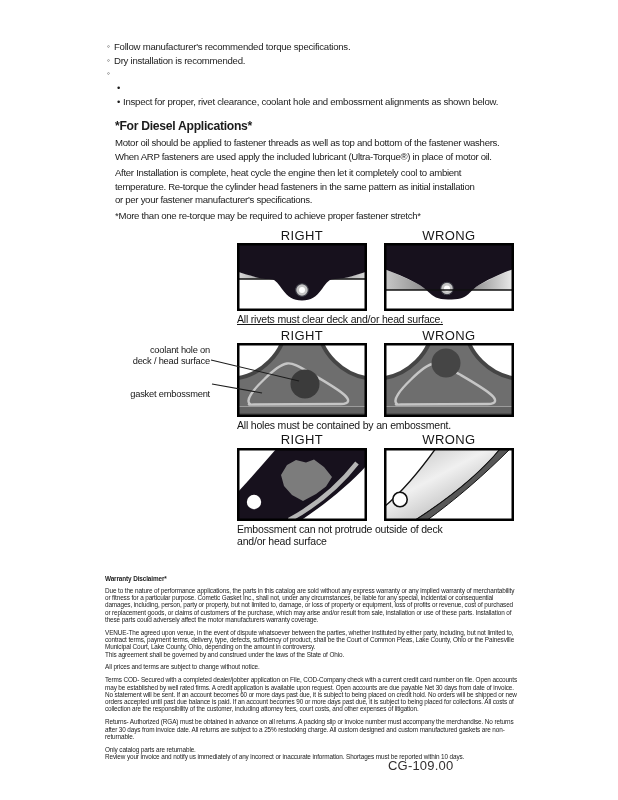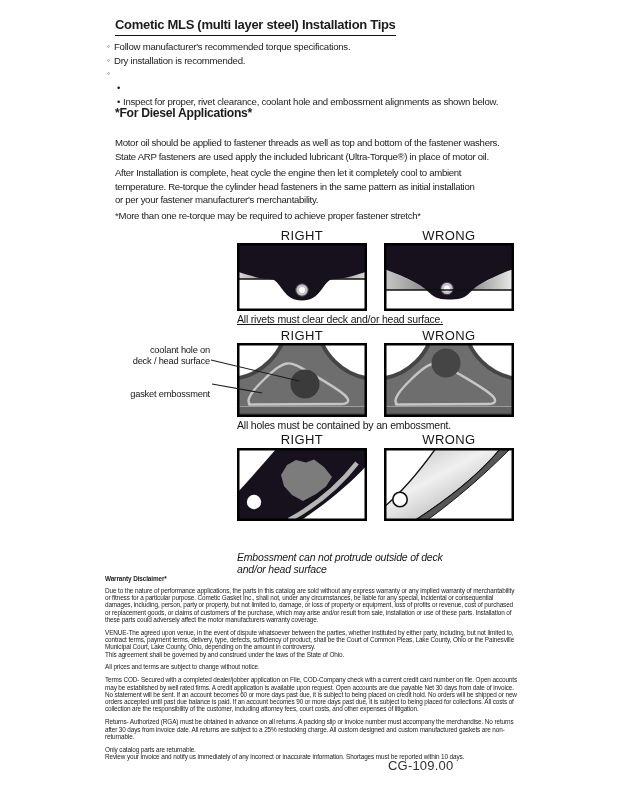--- a/index.html
+++ b/index.html
@@ -45,7 +45,6 @@
 
 <div class="page">
 
-  <div class="abs title">Cometic MLS (multi layer steel) Installation Tips</div>
 
   <div class="abs bullets">
     <div class="bullet-row">

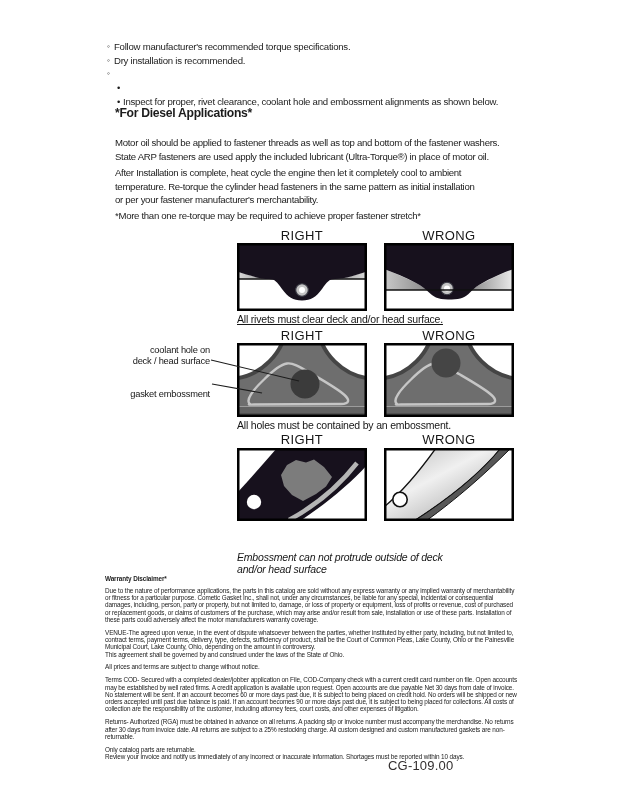--- a/index.html
+++ b/index.html
@@ -21,7 +21,7 @@
   .bm{display:inline-block;width:7px;font-size:8.5px;flex:0 0 auto;}
   .bullet-row.sub .bm{width:6px;font-size:9.5px;}
   
-  .diesel-h{left:115px;top:106px;font-size:12.2px;font-weight:bold;letter-spacing:-0.3px;}
+  .diesel-h{left:115px;top:119px;font-size:12.2px;font-weight:bold;letter-spacing:-0.3px;}
   .para{left:115px;width:500px;font-size:9.6px;letter-spacing:-0.3px;line-height:13.5px;}
   .p1{top:136px;}
   .p2{top:166px;}

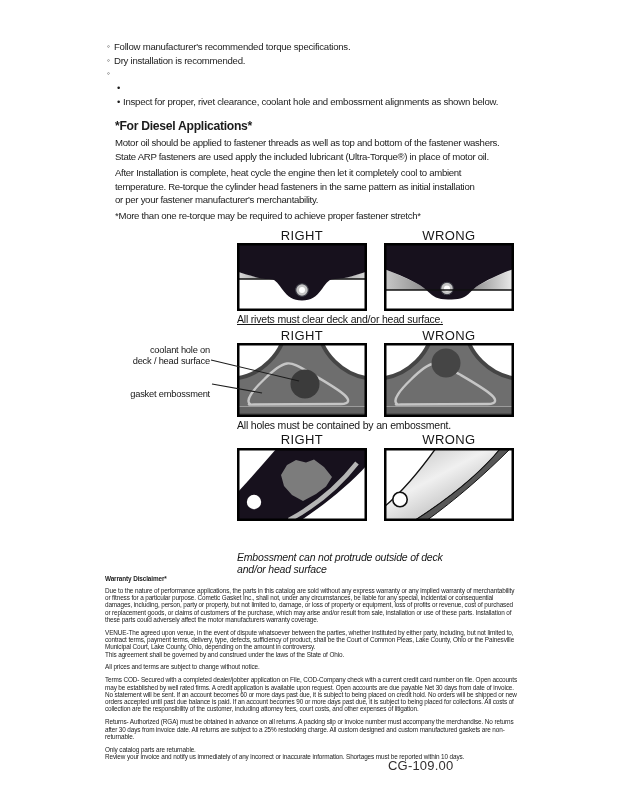--- a/index.html
+++ b/index.html
@@ -69,7 +69,7 @@
 
   <div class="abs diesel-h">*For Diesel Applications*</div>
   <div class="abs para p1 pre">Motor oil should be applied to fastener threads as well as top and bottom of the fastener washers.
-State ARP fasteners are used apply the included lubricant (Ultra-Torque®) in place of motor oil.</div>
+When ARP fasteners are used apply the included lubricant (Ultra-Torque®) in place of motor oil.</div>
   <div class="abs para p2 pre">After Installation is complete, heat cycle the engine then let it completely cool to ambient
 temperature. Re-torque the cylinder head fasteners in the same pattern as initial installation
 or per your fastener manufacturer's merchantability.</div>

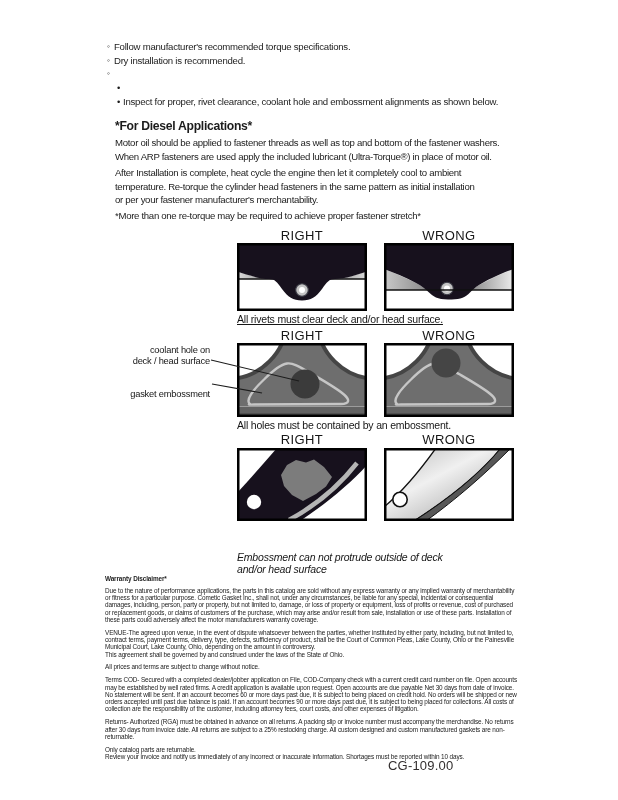--- a/index.html
+++ b/index.html
@@ -72,7 +72,7 @@
 When ARP fasteners are used apply the included lubricant (Ultra-Torque®) in place of motor oil.</div>
   <div class="abs para p2 pre">After Installation is complete, heat cycle the engine then let it completely cool to ambient
 temperature. Re-torque the cylinder head fasteners in the same pattern as initial installation
-or per your fastener manufacturer's merchantability.</div>
+or per your fastener manufacturer's specifications.</div>
   <div class="abs para p3">*More than one re-torque may be required to achieve proper fastener stretch*</div>
 
   <div class="abs fig-label" style="left:237px;top:228px;">RIGHT</div>

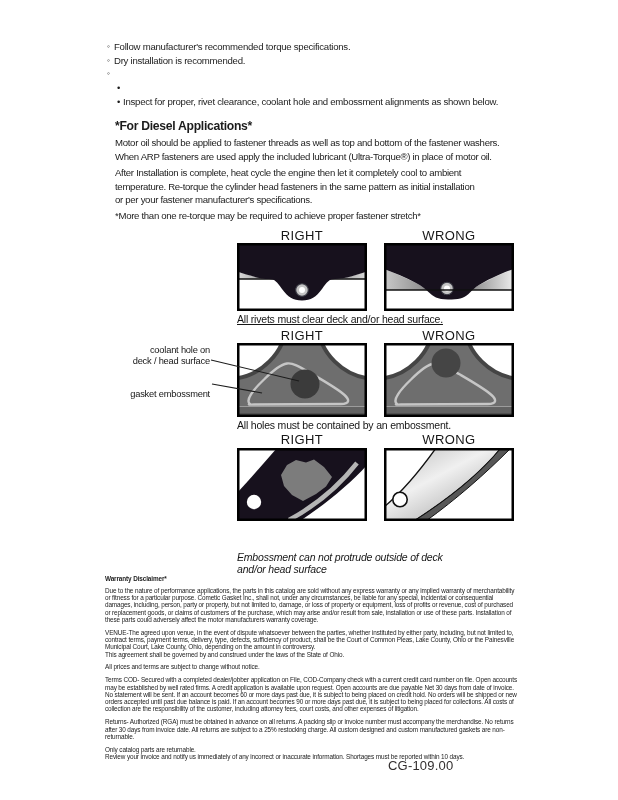--- a/index.html
+++ b/index.html
@@ -195,7 +195,7 @@
     </svg>
   </div>
 
-  <div class="abs fig-caption pre" style="top:552px;font-style:italic;">Embossment can not protrude outside of deck
+  <div class="abs fig-caption pre" style="top:524px;">Embossment can not protrude outside of deck
 and/or head surface</div>
 
   <svg class="abs overlay" width="618" height="800" viewBox="0 0 618 800">

